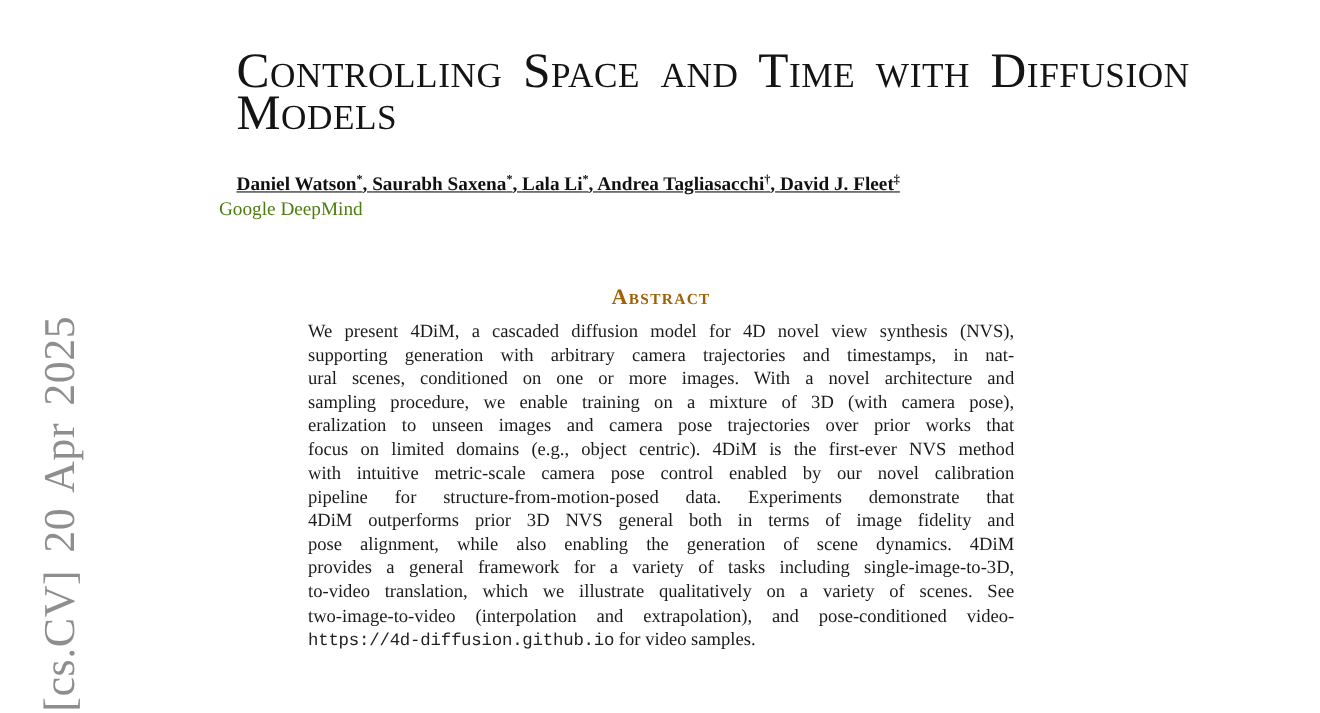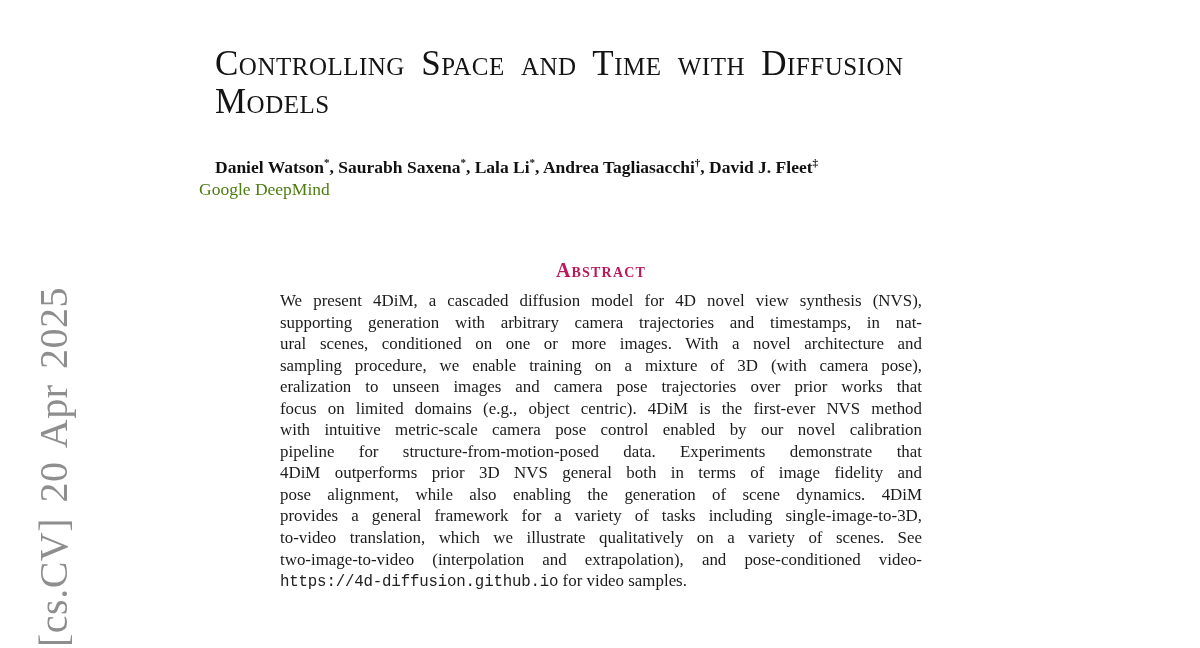--- a/index.html
+++ b/index.html
@@ -31,7 +31,7 @@
     left: 215px;
     top: 45px;
     width: 800px;
-    font-size: 35px;
+    font-size: 45px;
     line-height: 38px;
     font-variant: small-caps;
     font-weight: 400;

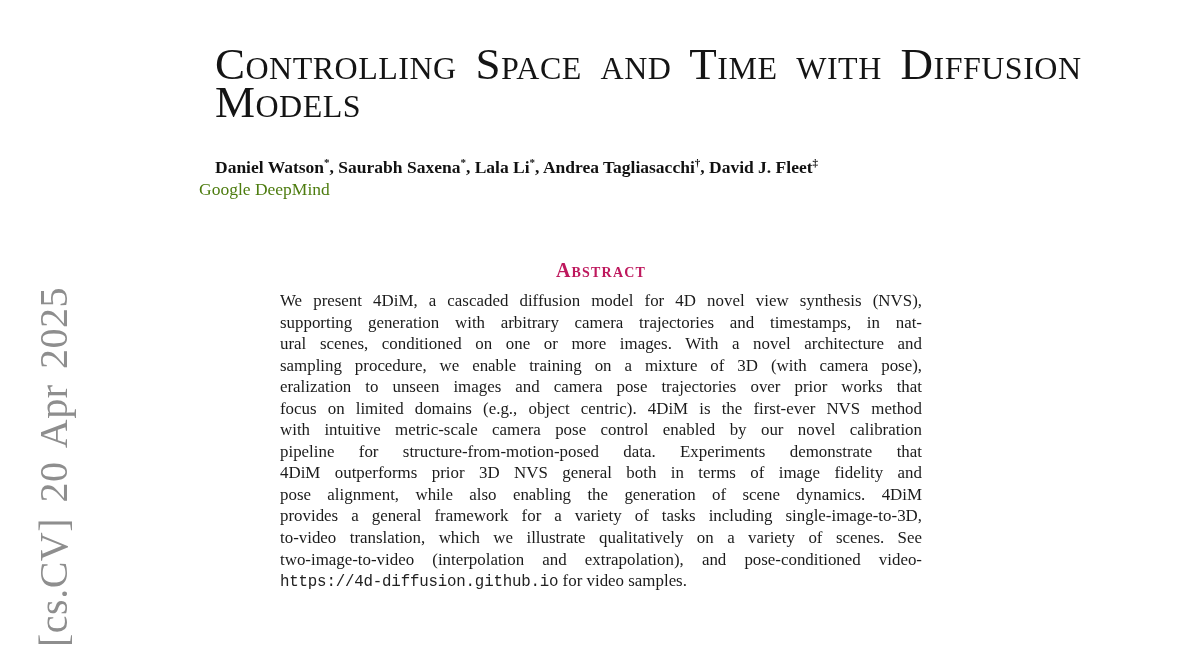--- a/index.html
+++ b/index.html
@@ -49,6 +49,7 @@
     font-weight: 700;
     white-space: nowrap;
     color: #111111;
+    text-decoration: underline;
   }
   .authors sup {
     font-size: 11px;

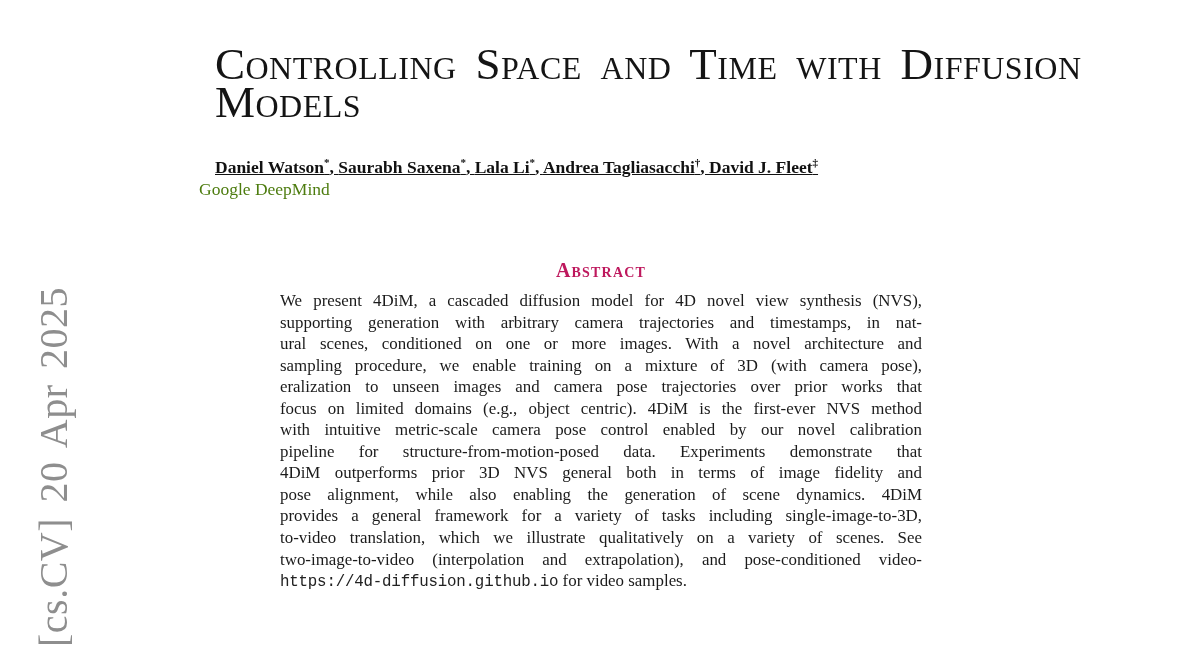--- a/index.html
+++ b/index.html
@@ -75,7 +75,7 @@
     font-size: 20px;
     line-height: 24px;
     letter-spacing: 1.2px;
-    color: #be185d;
+    color: #a16207;
   }
   .abstract-body {
     position: absolute;

